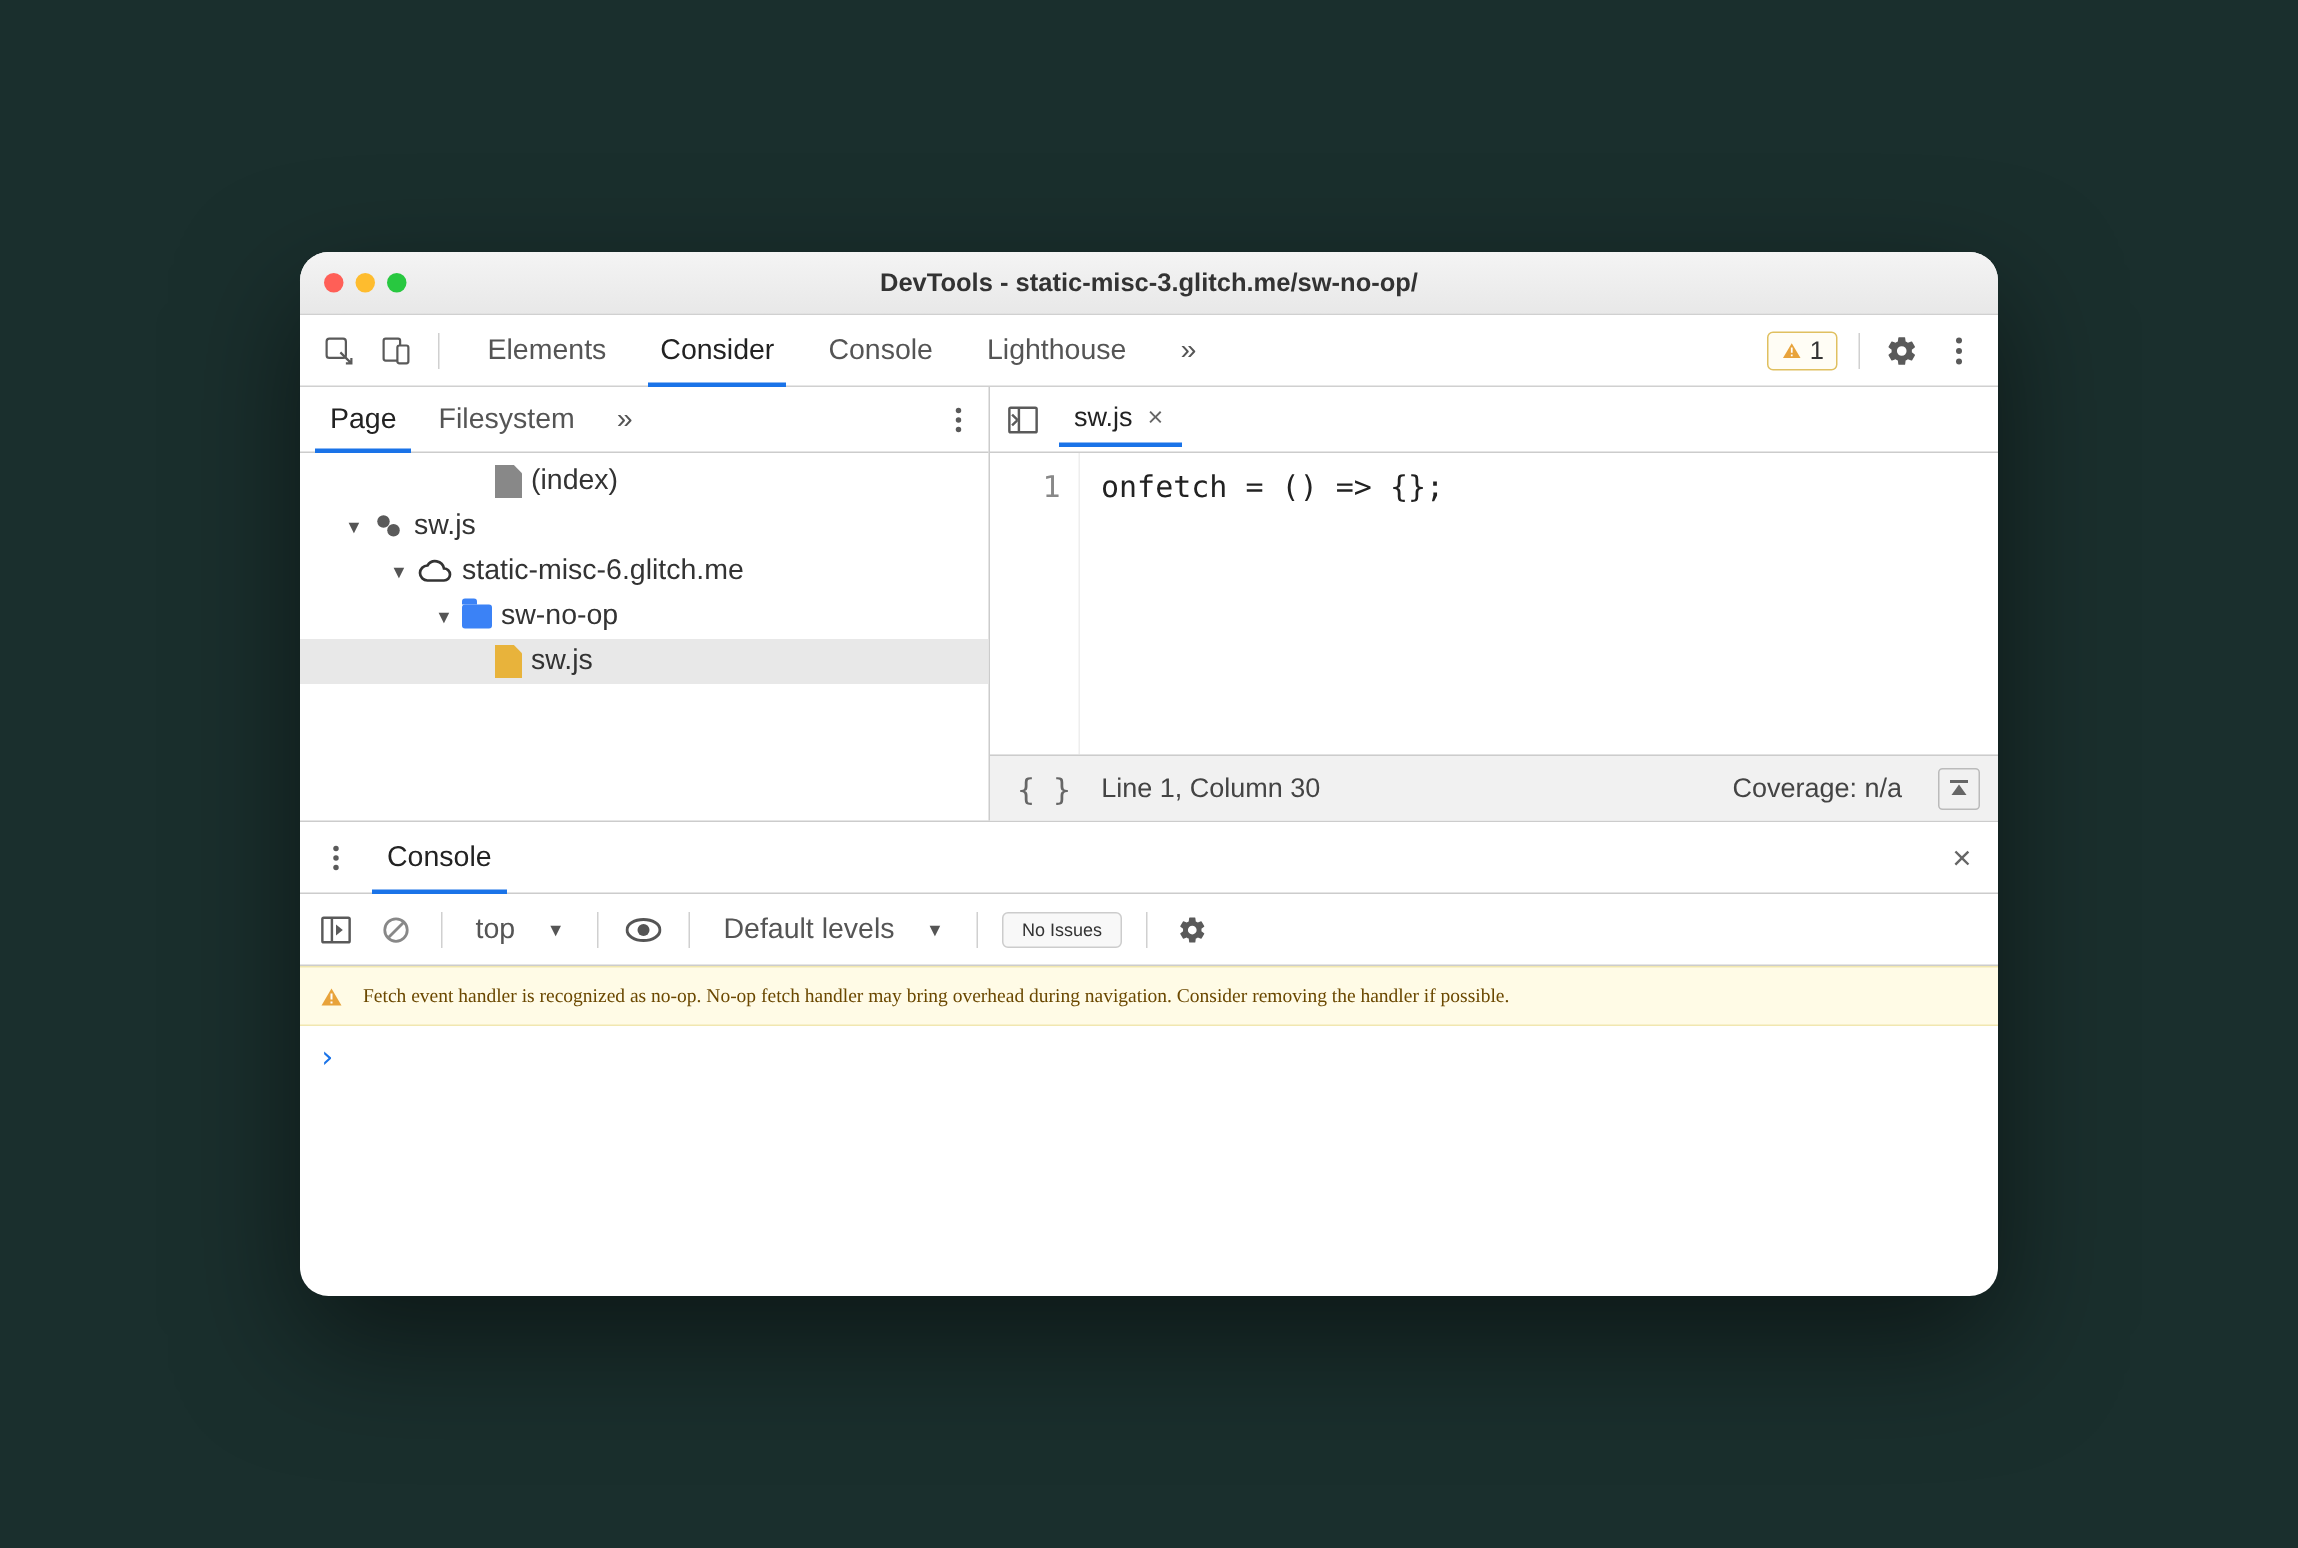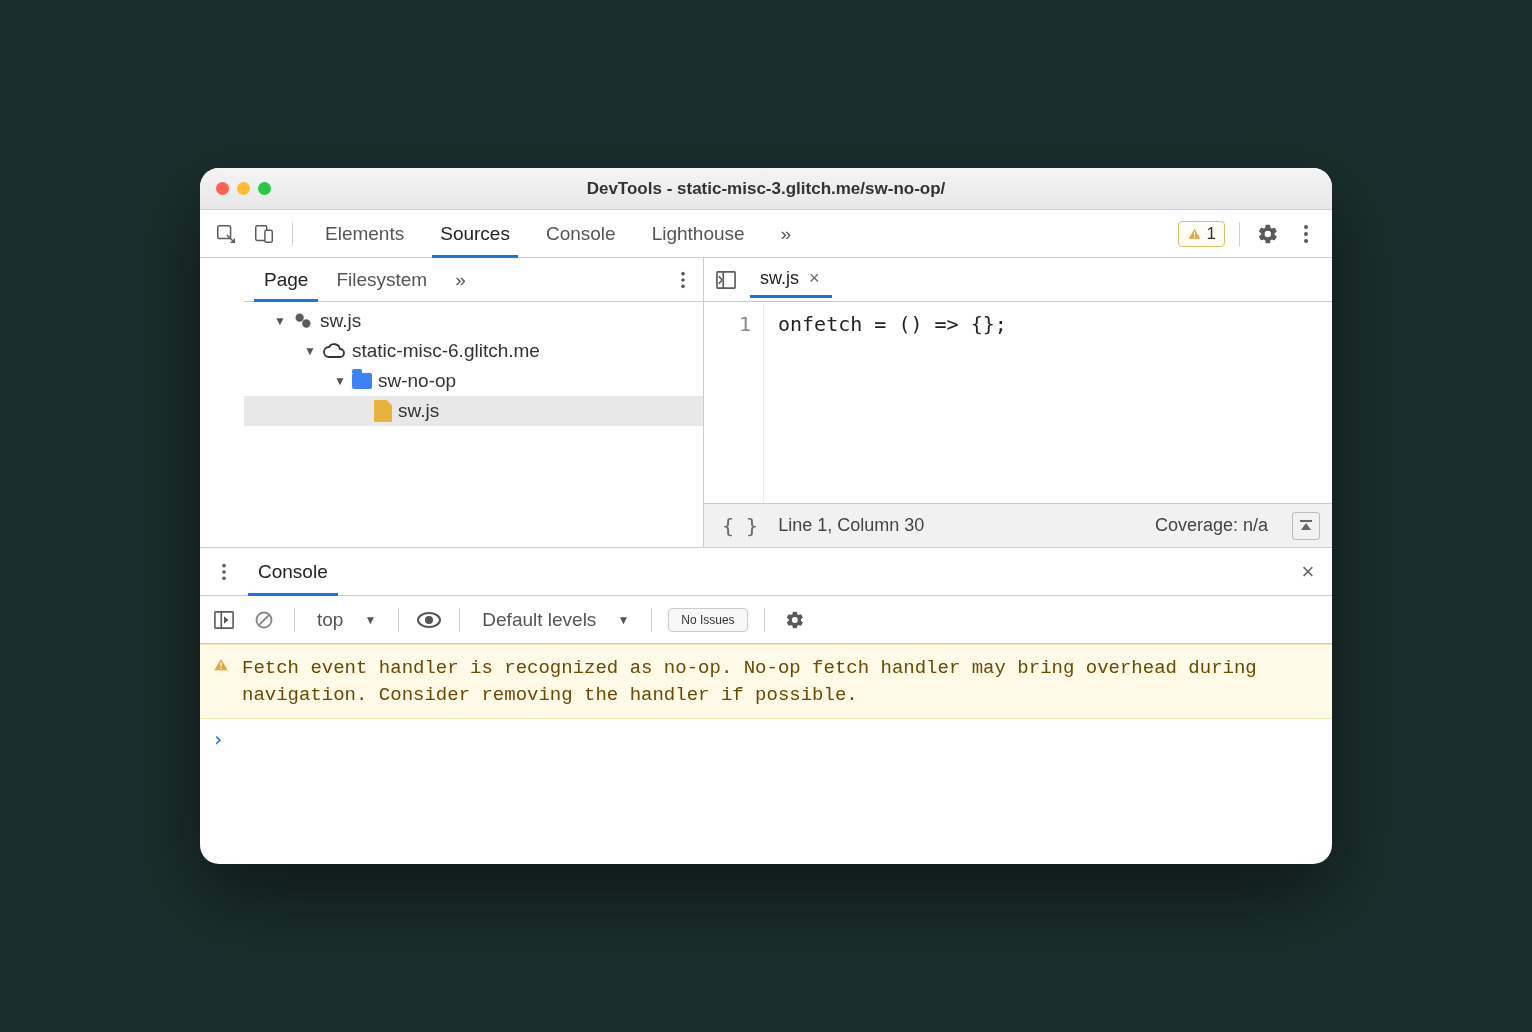--- a/index.html
+++ b/index.html
@@ -195,7 +195,7 @@
     <div class="divider"></div>
     <div class="tabs">
       <div class="tab">Elements</div>
-      <div class="tab active">Sources</div>
+      <div class="tab active">Consider</div>
       <div class="tab">Console</div>
       <div class="tab">Lighthouse</div>
       <div class="tab">»</div>

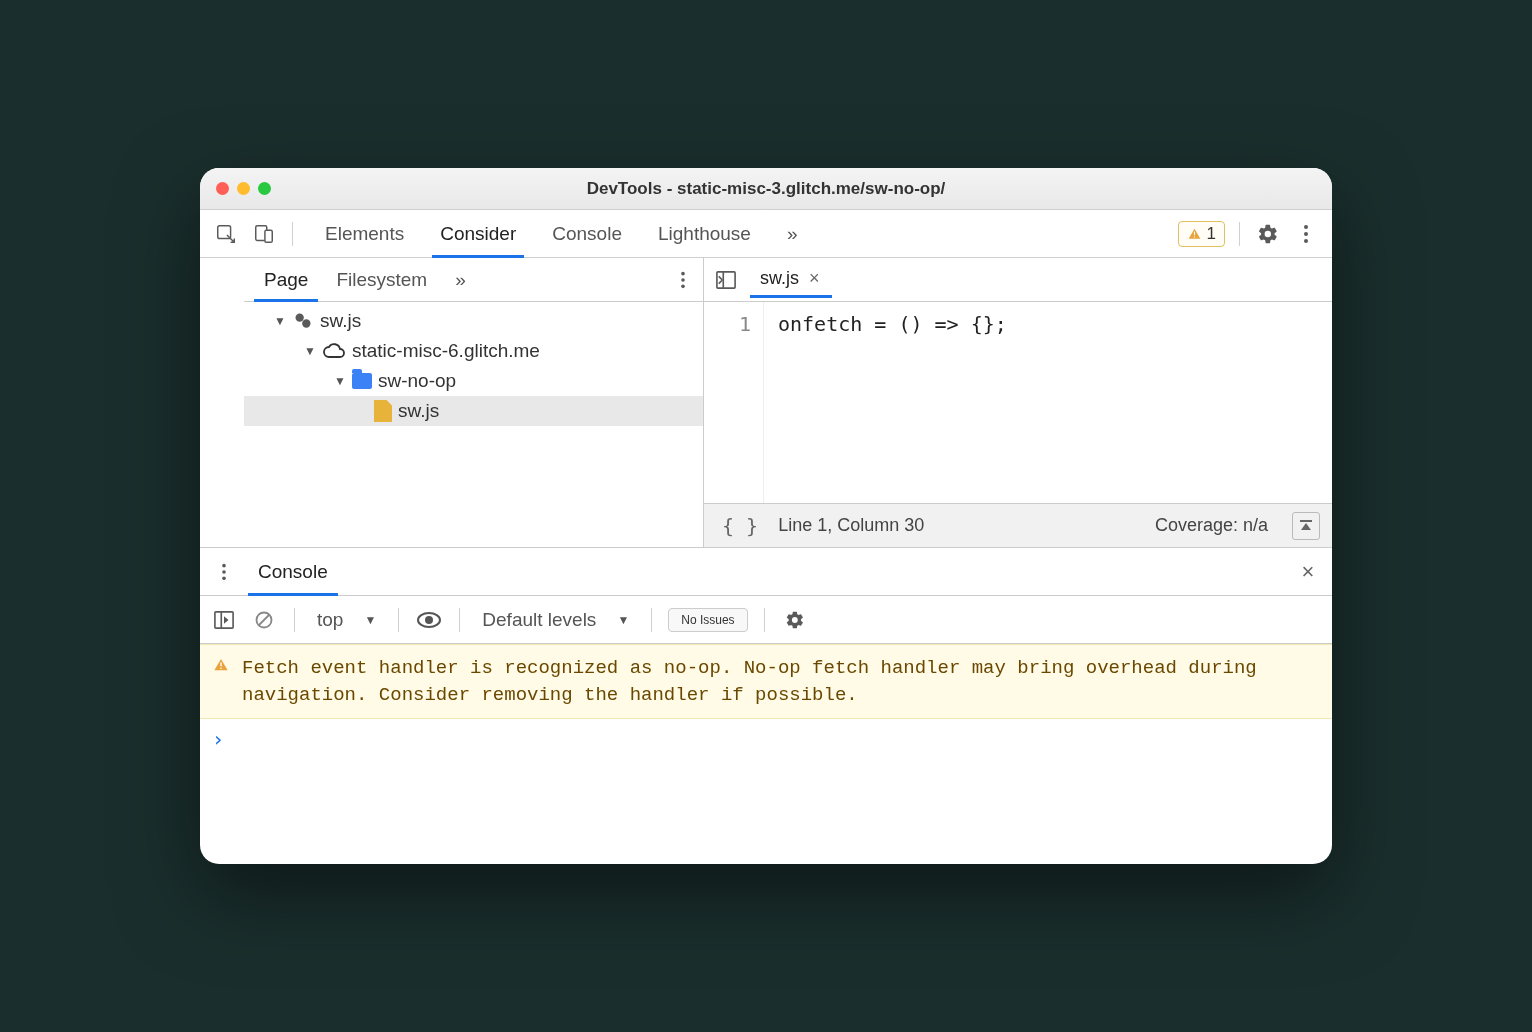--- a/index.html
+++ b/index.html
@@ -84,7 +84,7 @@
   .warn-tri { width: 15px; height: 14px; }
   .body-area { flex:1; display:flex; flex-direction: column; }
   .sources-row { display: flex; height: 290px; border-bottom: 1px solid #ccc; }
-  .sidebar { width: 460px; border-right: 1px solid #ccc; display: flex; flex-direction: column; font-size: 19px; color:#333;margin-left:44px; }
+  .sidebar { width: 460px; border-right: 1px solid #ccc; display: flex; flex-direction: column; font-size: 19px; color:#333; }
   .sub-tabs {
     display: flex; align-items: center;
     border-bottom: 1px solid #ccc;

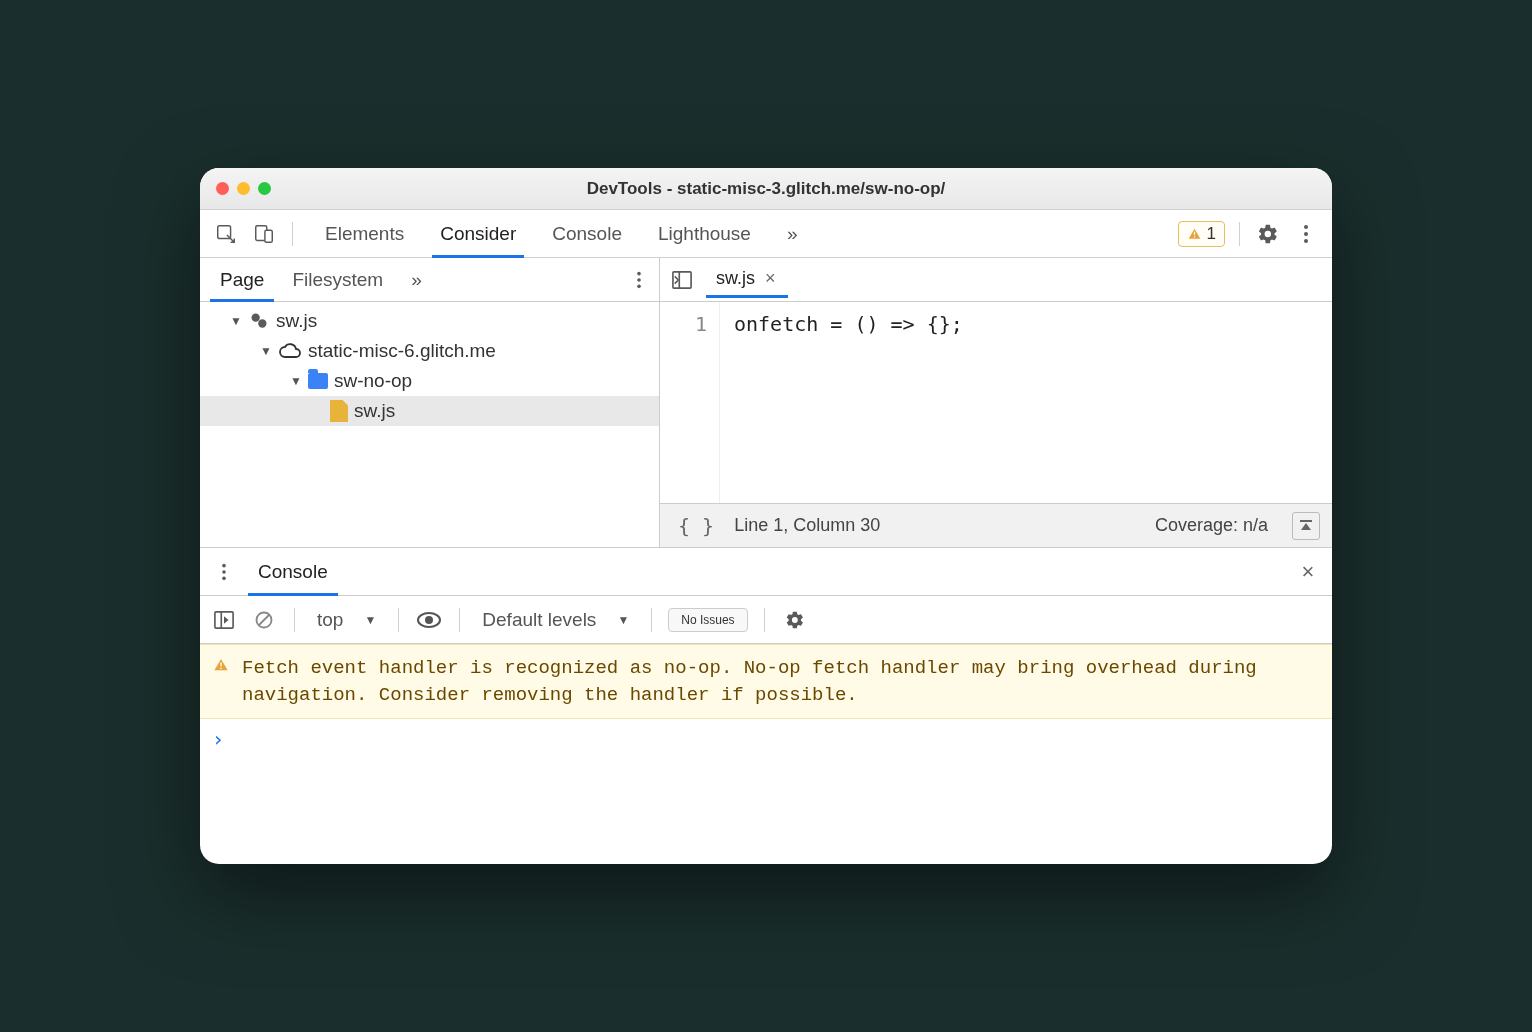--- a/index.html
+++ b/index.html
@@ -242,6 +242,12 @@
           </div>
         </div>
         <div class="tree">
+          <div class="tree-row" style="padding-left:130px">
+            <span class="ticon">
+                <span class="file-icon"></span>
+              </span>
+            <span>(index)</span>
+          </div>
           <div class="tree-row" style="padding-left:30px">
             <span class="arrow">▼</span>
             <span class="ticon">

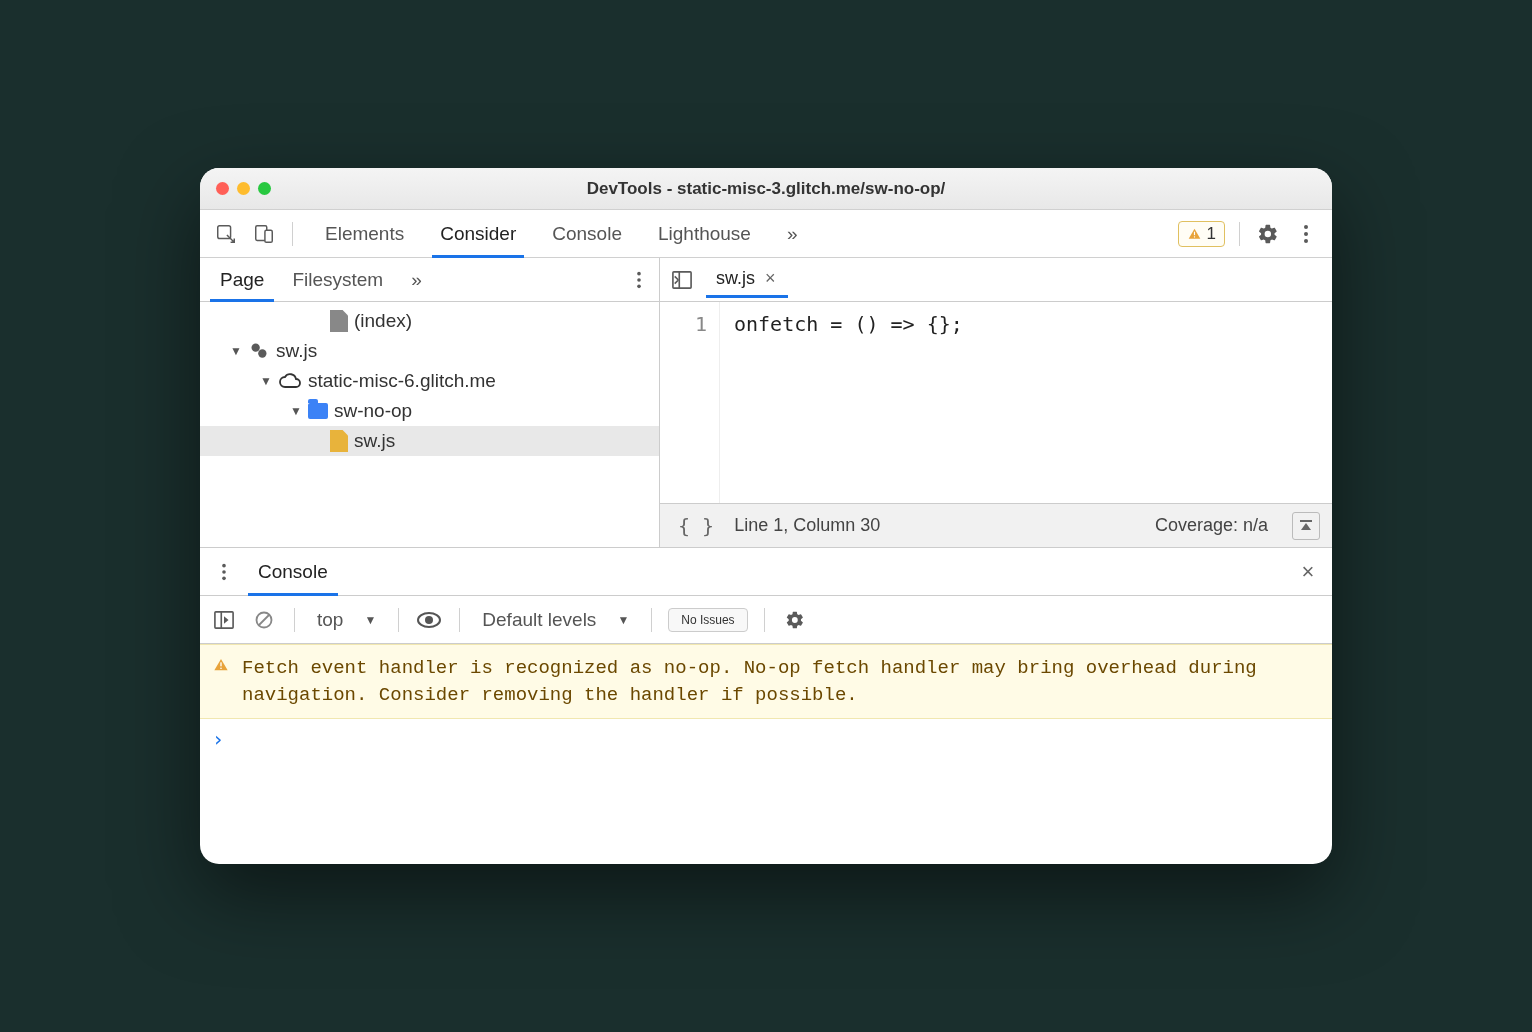--- a/index.html
+++ b/index.html
@@ -156,8 +156,8 @@
     border-top: 1px solid #f1e7b0;
     border-bottom: 1px solid #f1e7b0;
     padding: 10px 14px 10px 42px;
-    font-family: Liberation Mono, monospace;
-    font-size: 19px; line-height: 1.4;
+    font-family: Liberation Serif, serif;
+    font-size: 13px; line-height: 1.4;
     color: #6b4800;
     position: relative;
   }

